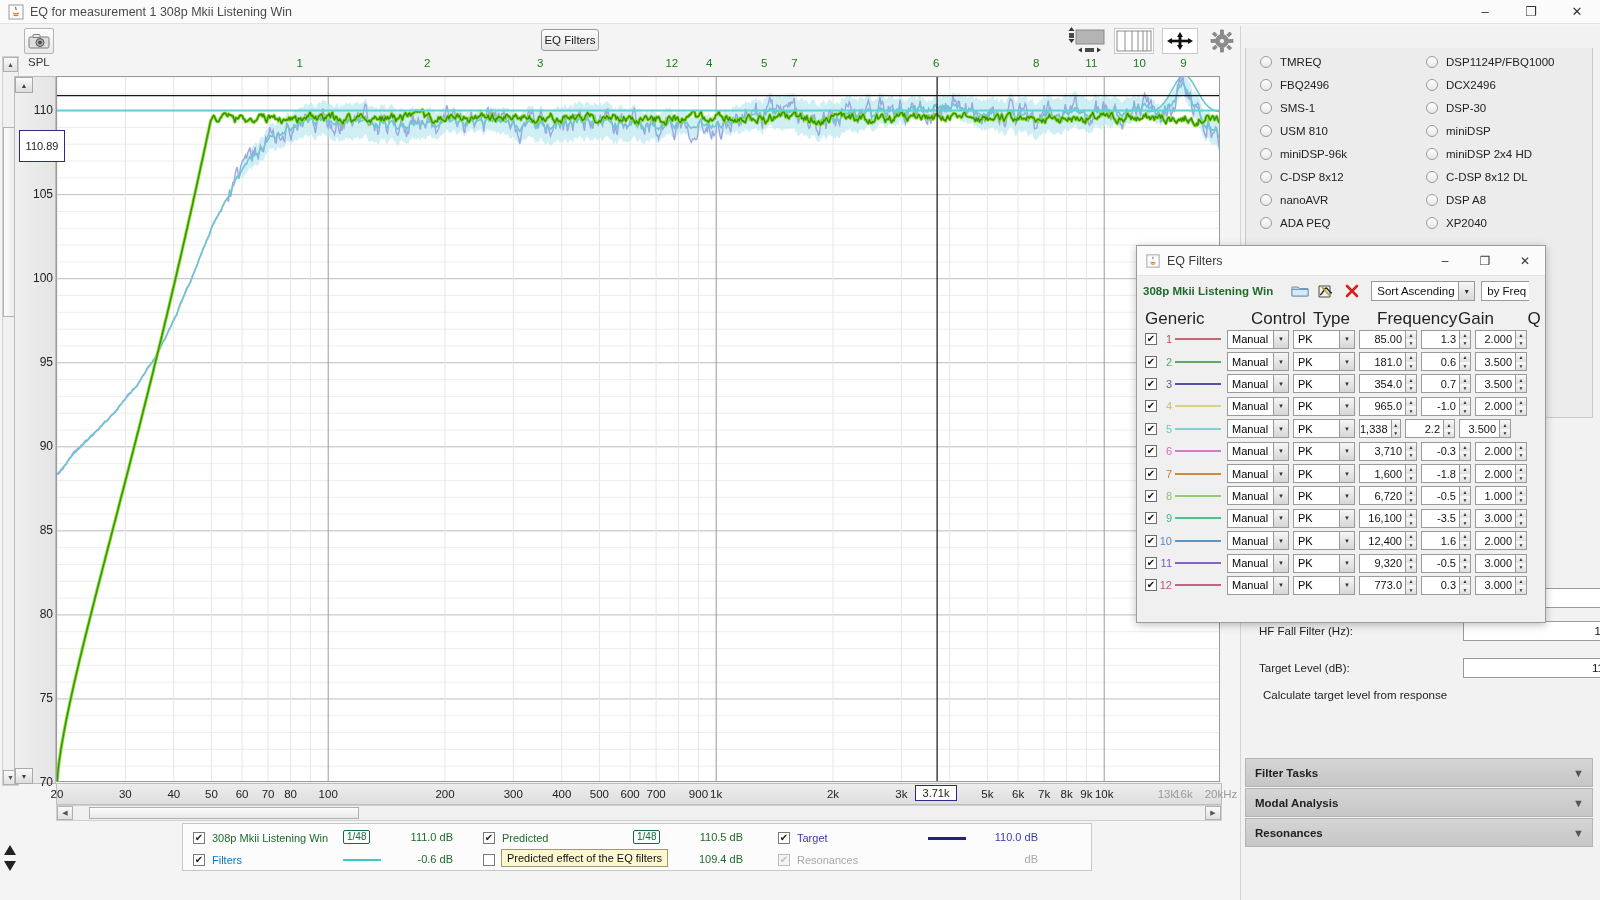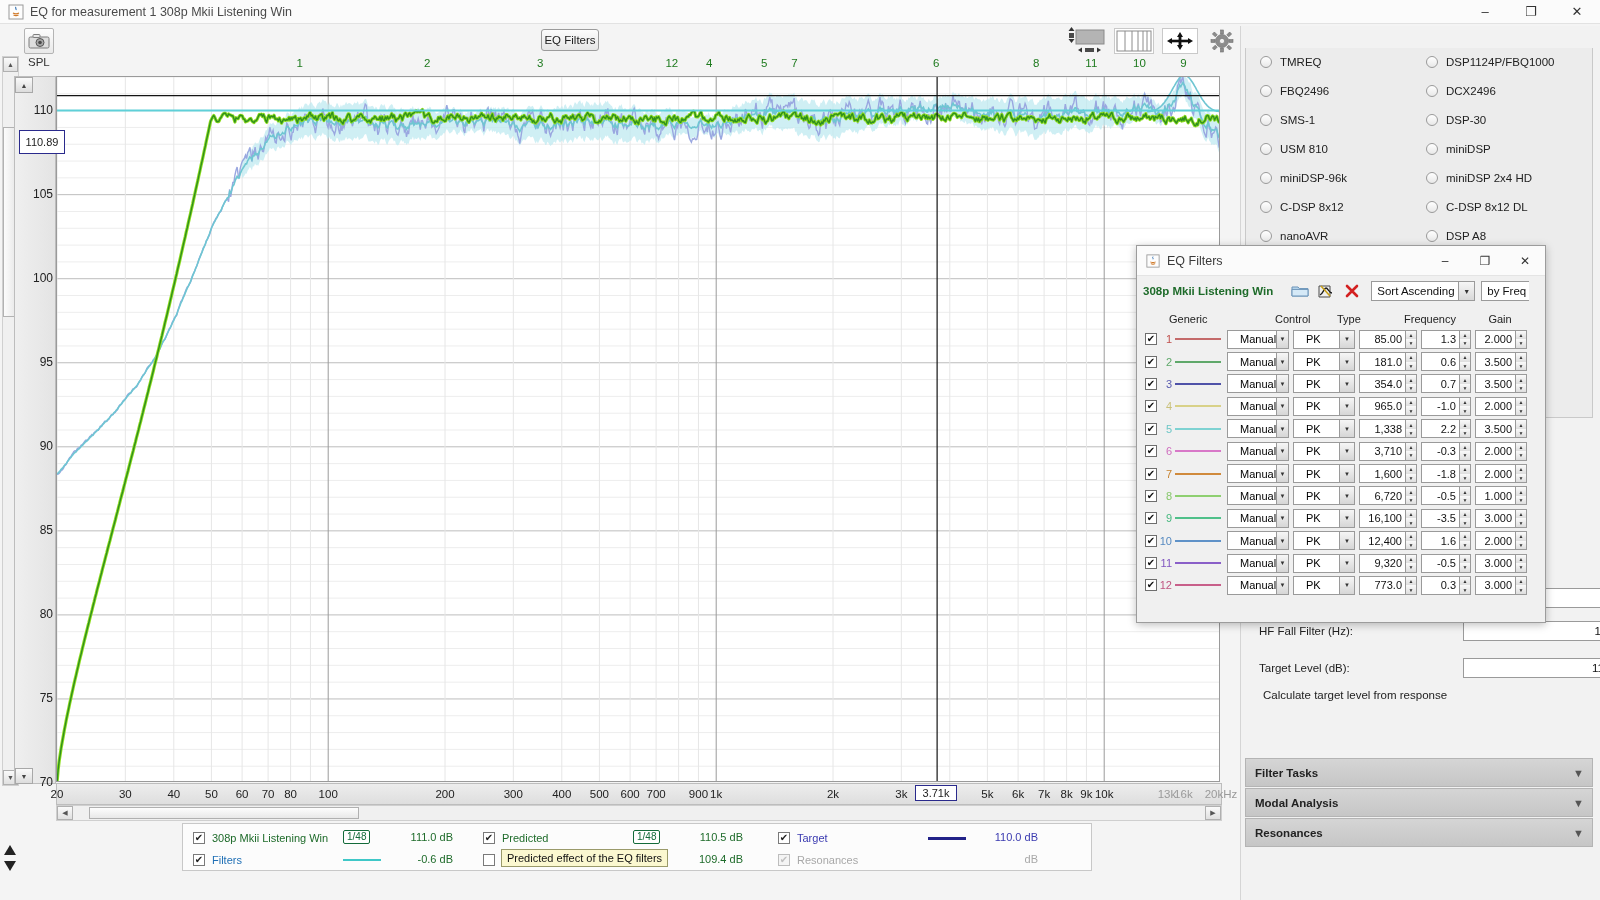--- a/index.html
+++ b/index.html
@@ -130,7 +130,7 @@
   .panel-head .chev { position:absolute; right:8px; color:#555; font-size:11px; }
   .panel-body { background:#ececec; border:1px solid #c9c9c9; border-top:none; }
 
-  .radio-grid { display:grid; grid-template-columns:1fr 1fr; padding:8px 0 4px 14px; row-gap:17px; }
+  .radio-grid { display:grid; grid-template-columns:1fr 1fr; padding:8px 0 4px 14px; row-gap:11px; }
   .radio-item { display:flex; align-items:center; font-size:11.5px; color:#222; }
   .radio-dot { width:12px; height:12px; border-radius:50%; border:1px solid #9a9a9a;
                background:linear-gradient(#fff,#e8e8e8); margin-right:8px; flex:0 0 auto;}

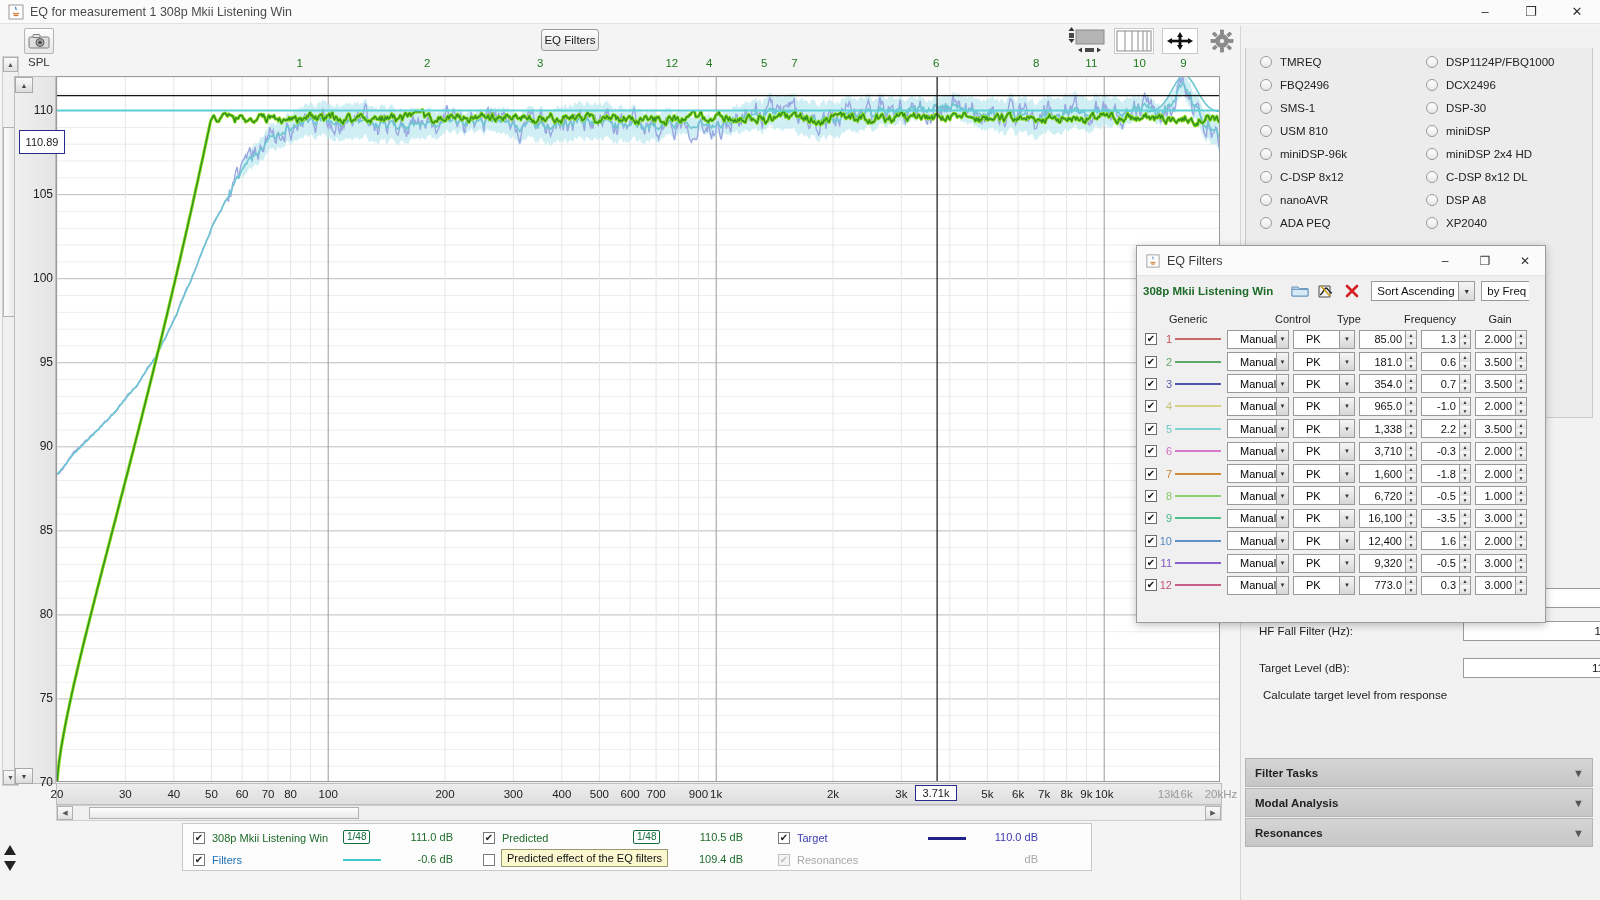--- a/index.html
+++ b/index.html
@@ -70,7 +70,7 @@
                  border:1px solid #a8a8a8; display:flex; align-items:center; justify-content:center; font-size:7px; color:#444;}
 
   #spl-readout {
-    position:absolute; left:19px; top:130px; width:46px; height:24px;
+    position:absolute; left:19px; top:130px; width:46px; height:32px;
     border:1px solid #2a2a8c; background:#fff; color:#222; font-size:11px;
     display:flex; align-items:center; justify-content:center; z-index:6;
   }

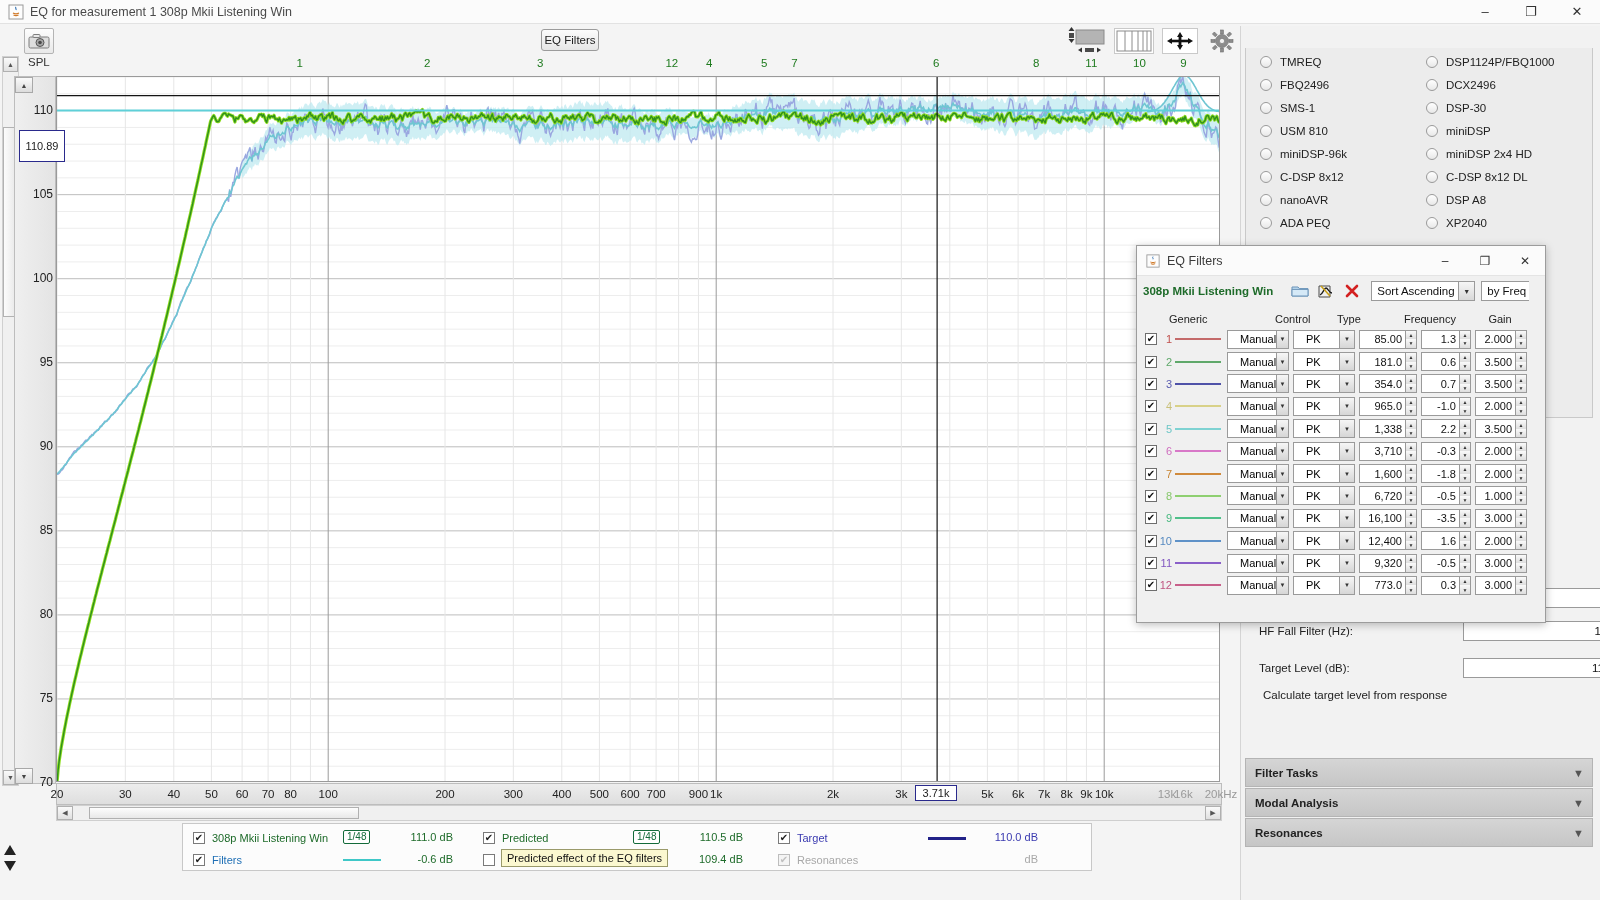--- a/index.html
+++ b/index.html
@@ -165,8 +165,8 @@
   .combo .dd { width:16px; height:18px; border-left:1px solid #9a9a9a; background:linear-gradient(#f6f6f6,#d8d8d8);
                display:flex; align-items:center; justify-content:center; font-size:7px; color:#333;}
 
-  #filters-head { display:flex; align-items:center; height:18px; font-size:11px; color:#222;
-                  margin-top:4px; padding-left:8px;margin-left:24px; }
+  #filters-head { display:flex; align-items:center; height:18px; font-size:17px; color:#222;
+                  margin-top:4px; padding-left:8px; }
   #filters-body { position:relative; height:268px; overflow:hidden; }
   .frow { display:flex; align-items:center; height:22.4px; padding-left:8px; }
   .fchk { width:12px; height:12px; border:1px solid #6e6e6e; background:#fff; display:flex;

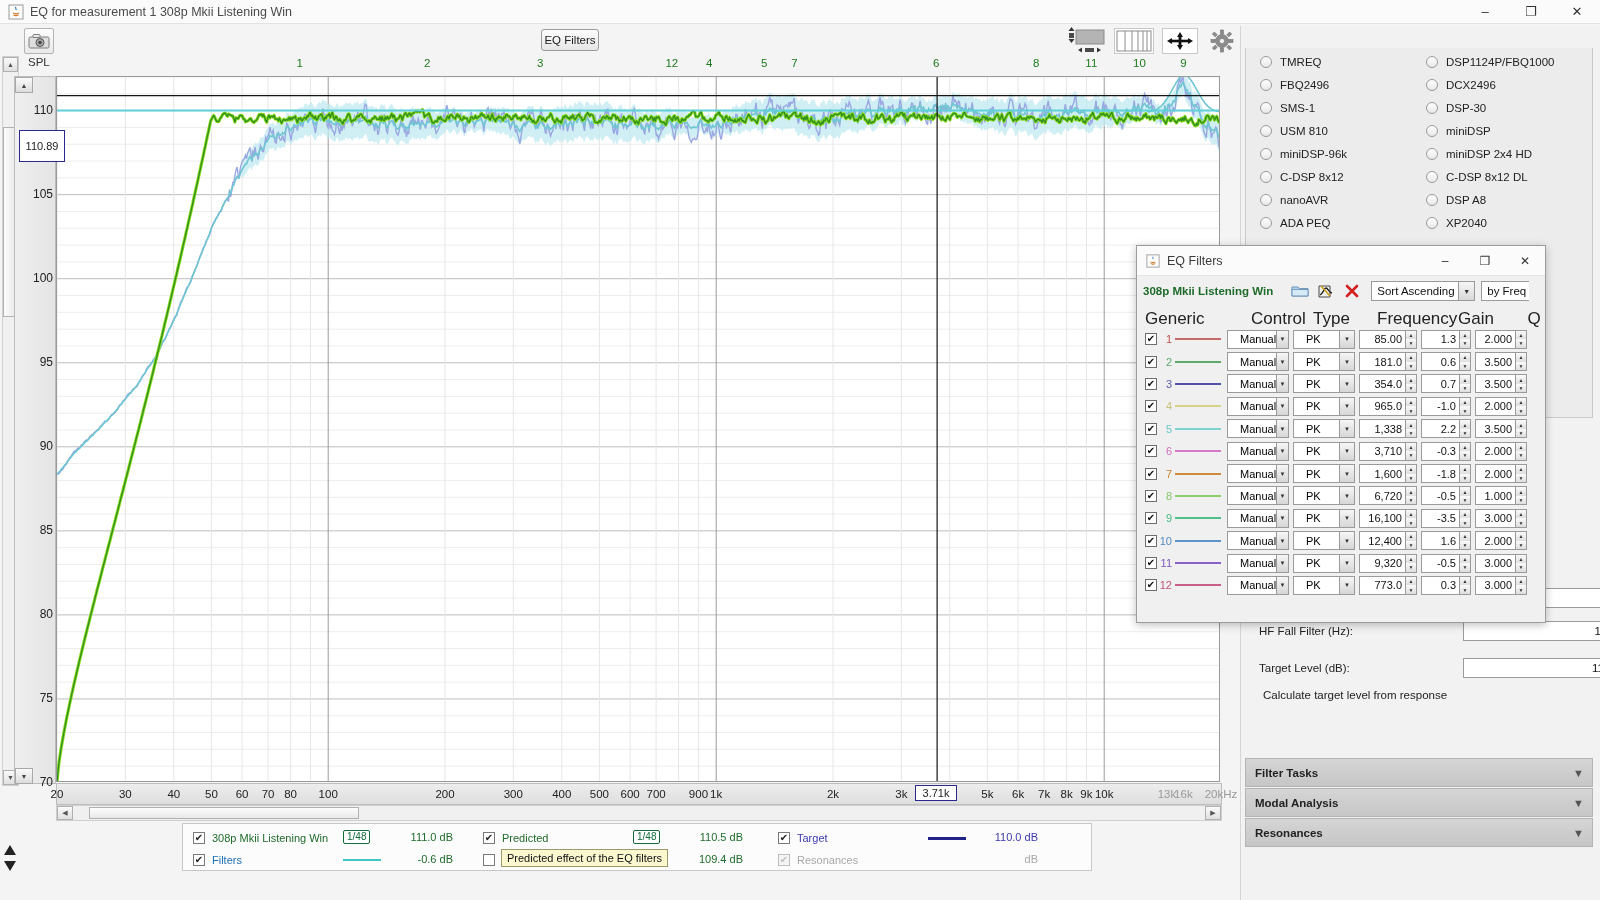--- a/index.html
+++ b/index.html
@@ -175,7 +175,7 @@
   .fline { width:46px; height:2px; }
   .fcombo { width:62px; height:19px; border:1px solid #9a9a9a; background:#fff; display:flex; align-items:center;
             font-size:11px; }
-  .fcombo .t { padding-left:12px; flex:1 1 auto;}
+  .fcombo .t { padding-left:4px; flex:1 1 auto;}
   .fcombo .a { width:15px; height:17px; border-left:1px solid #9a9a9a; background:linear-gradient(#f6f6f6,#d6d6d6);
                display:flex;align-items:center;justify-content:center;font-size:6px;color:#333;}
   .fnumbox { height:19px; border:1px solid #9a9a9a; background:#fff; display:flex; align-items:center; }

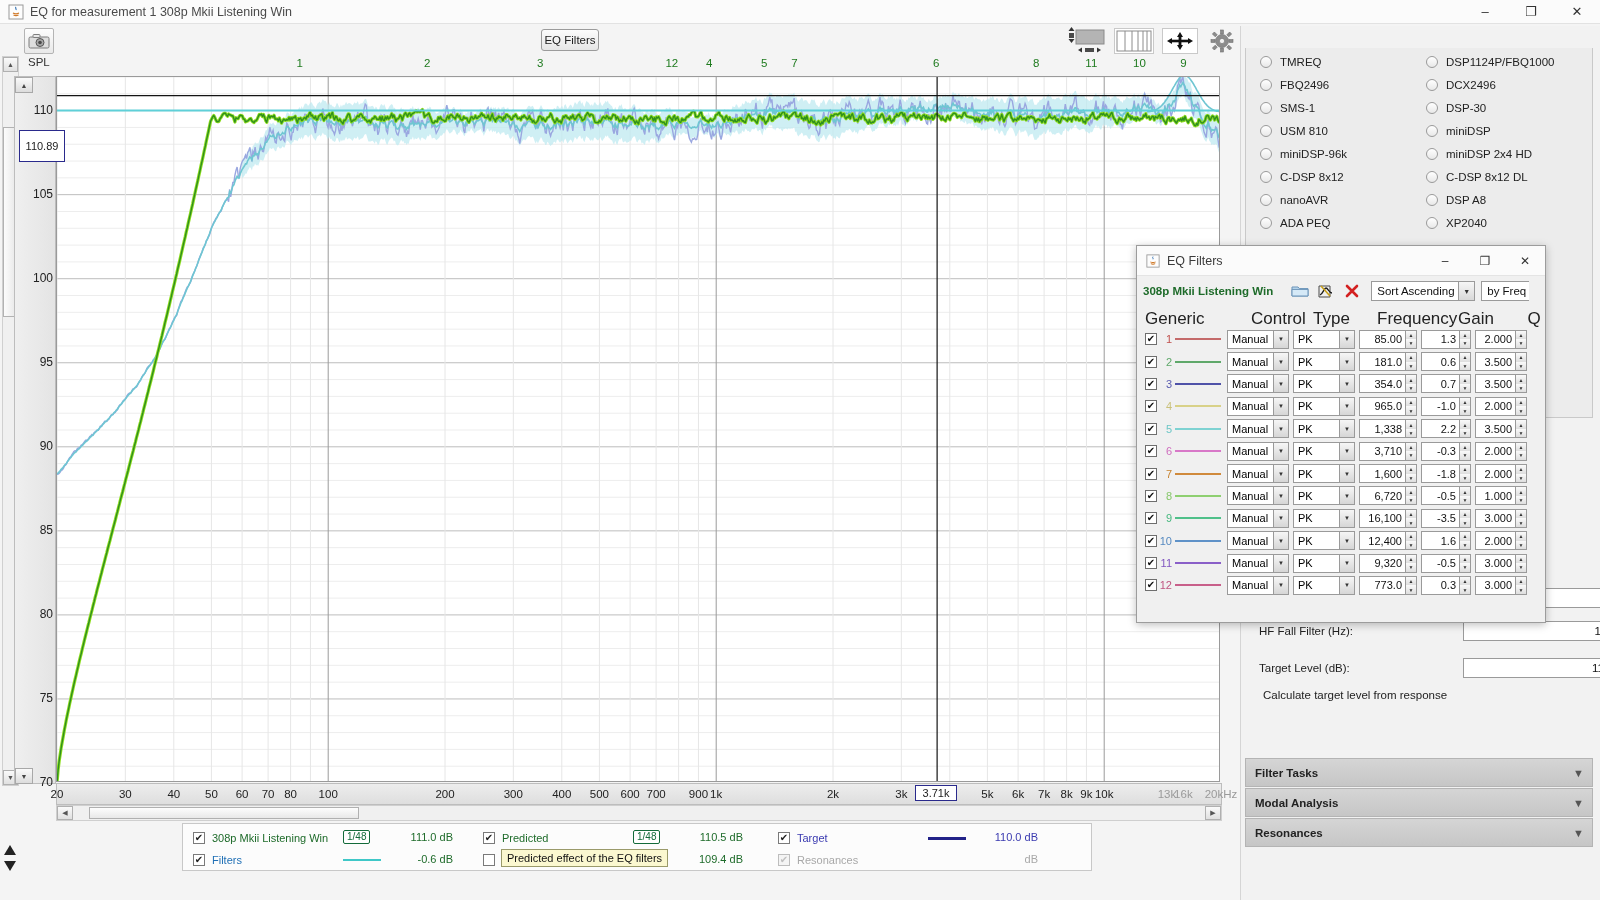--- a/index.html
+++ b/index.html
@@ -777,7 +777,7 @@
             <span class="t">PK</span>
             <span class="a">▼</span>
           </span>
-          <span class="fnumbox" style="width: 58px; margin-right: 4px;">
+          <span class="fnumbox" style="width: 42px; margin-right: 4px;">
             <span class="v">1,338</span>
             <span class="sp">
               <div>▲</div>

